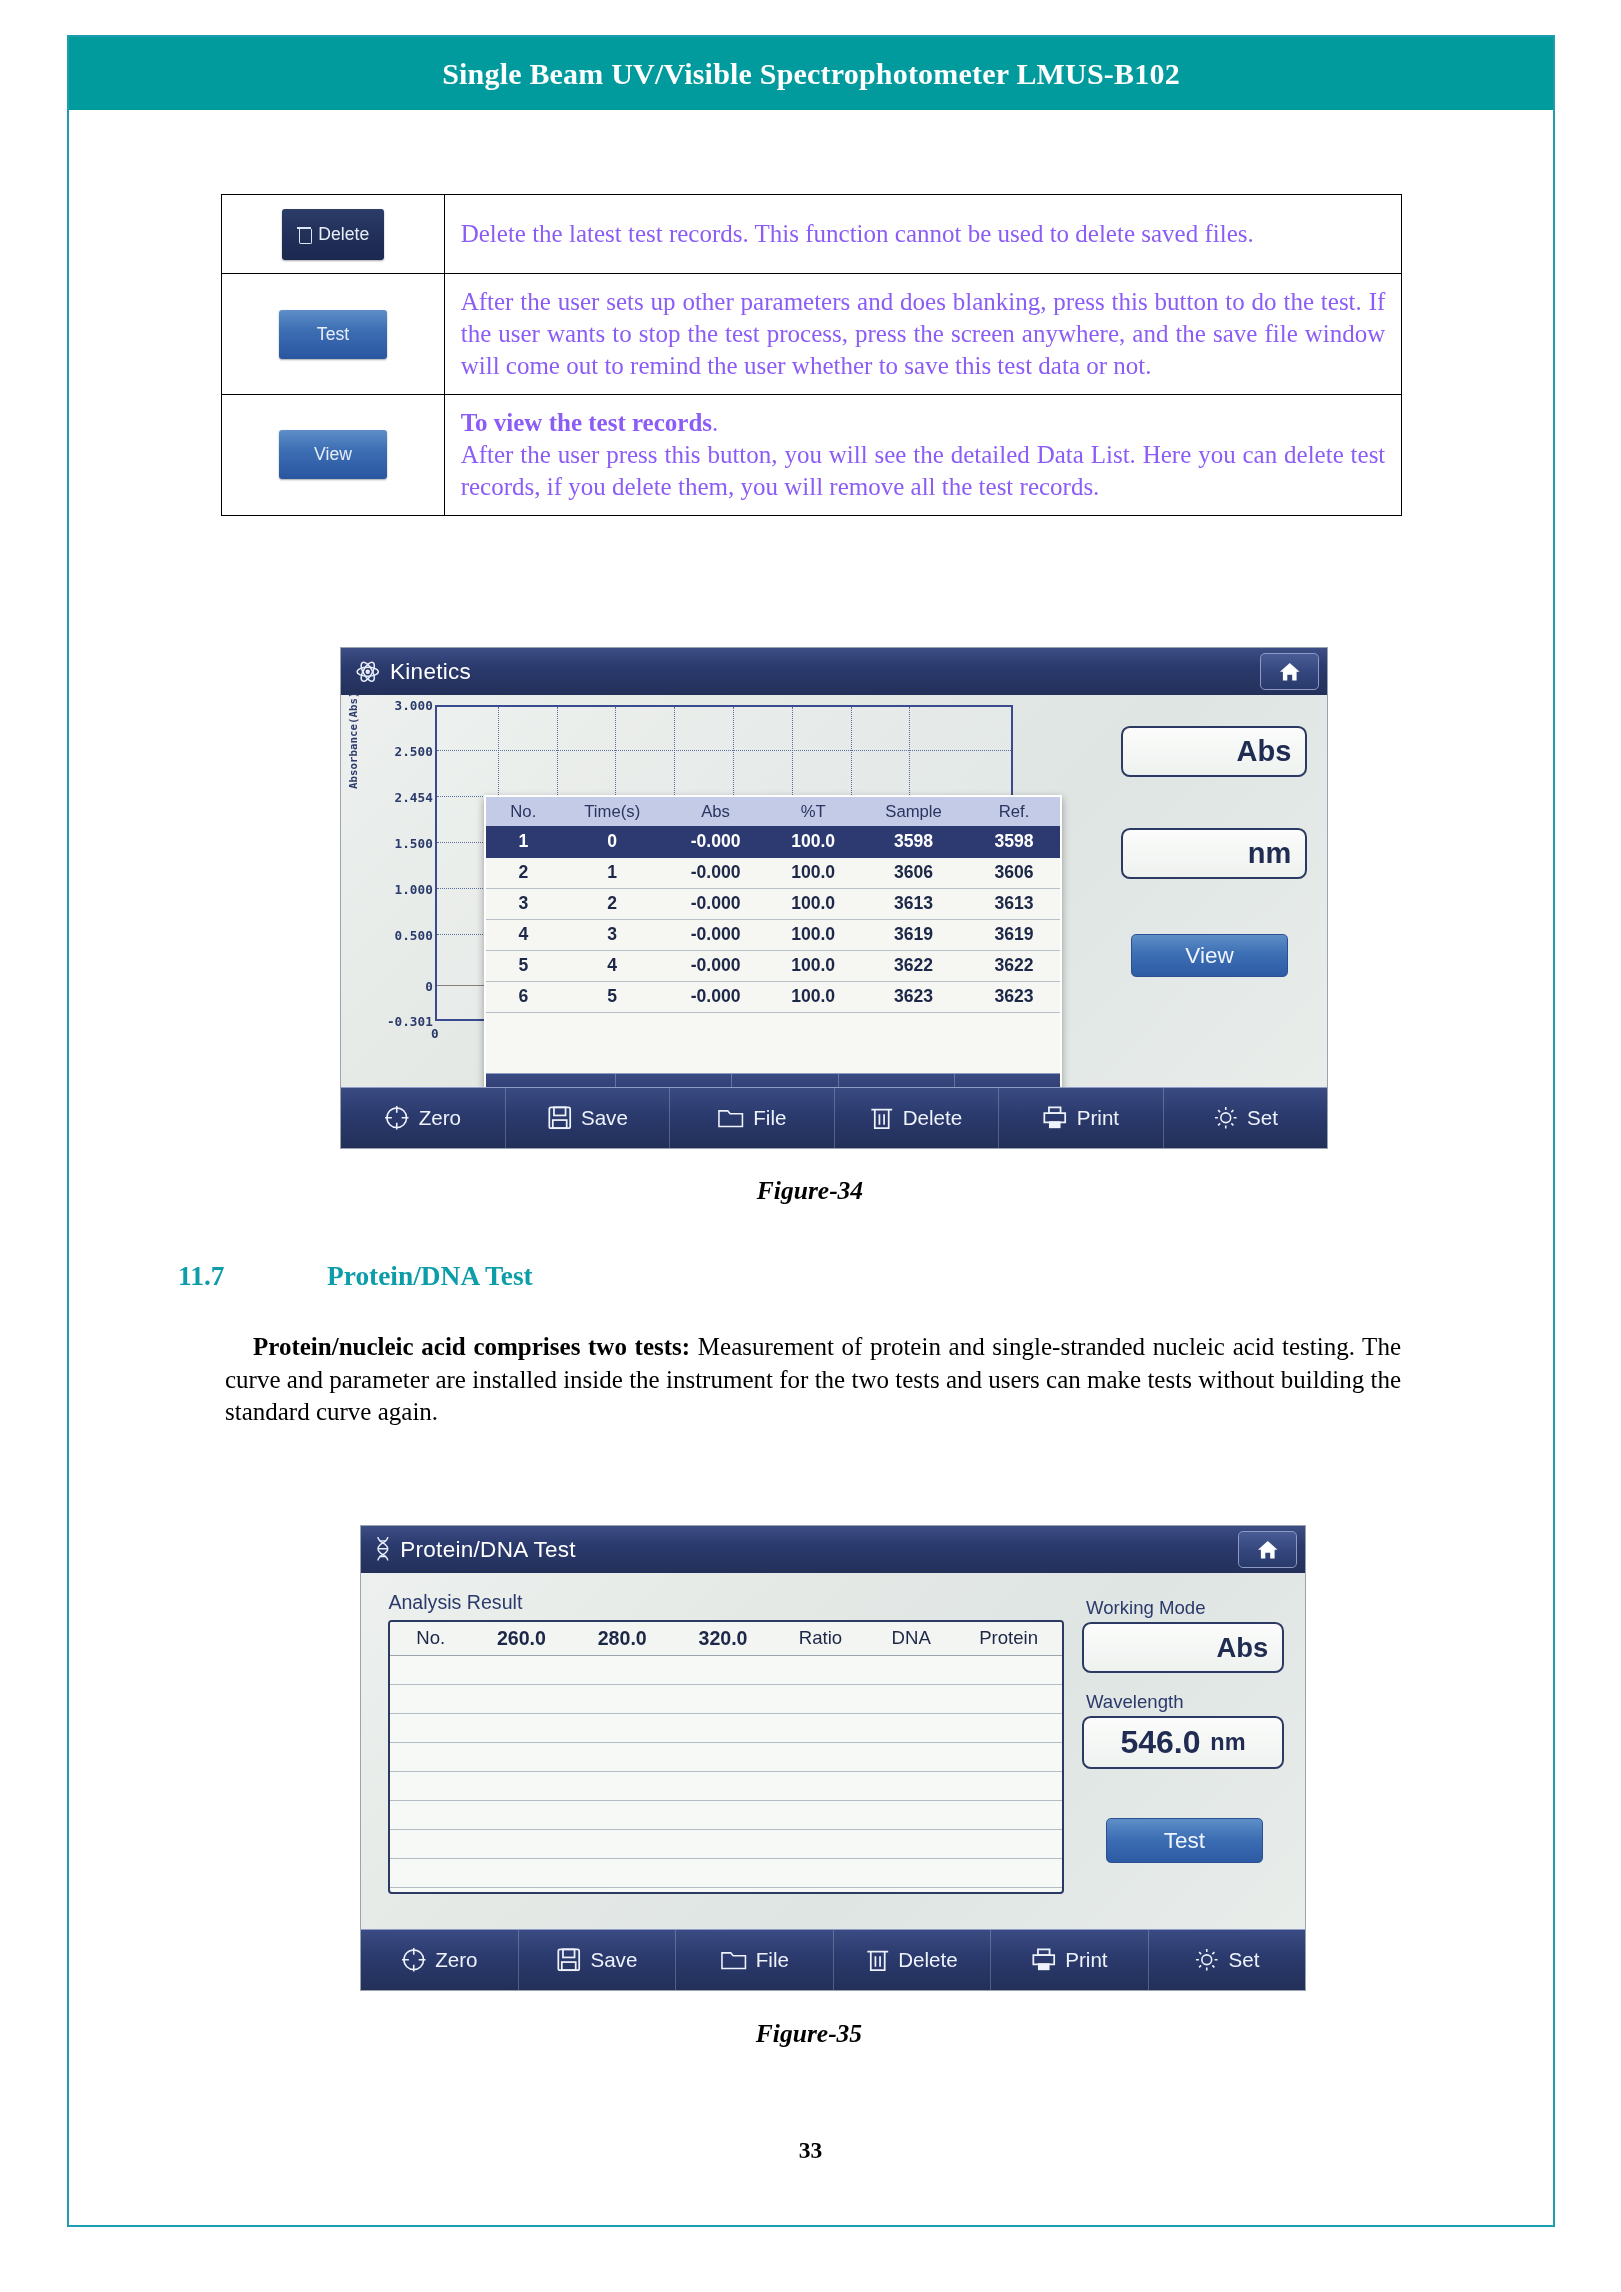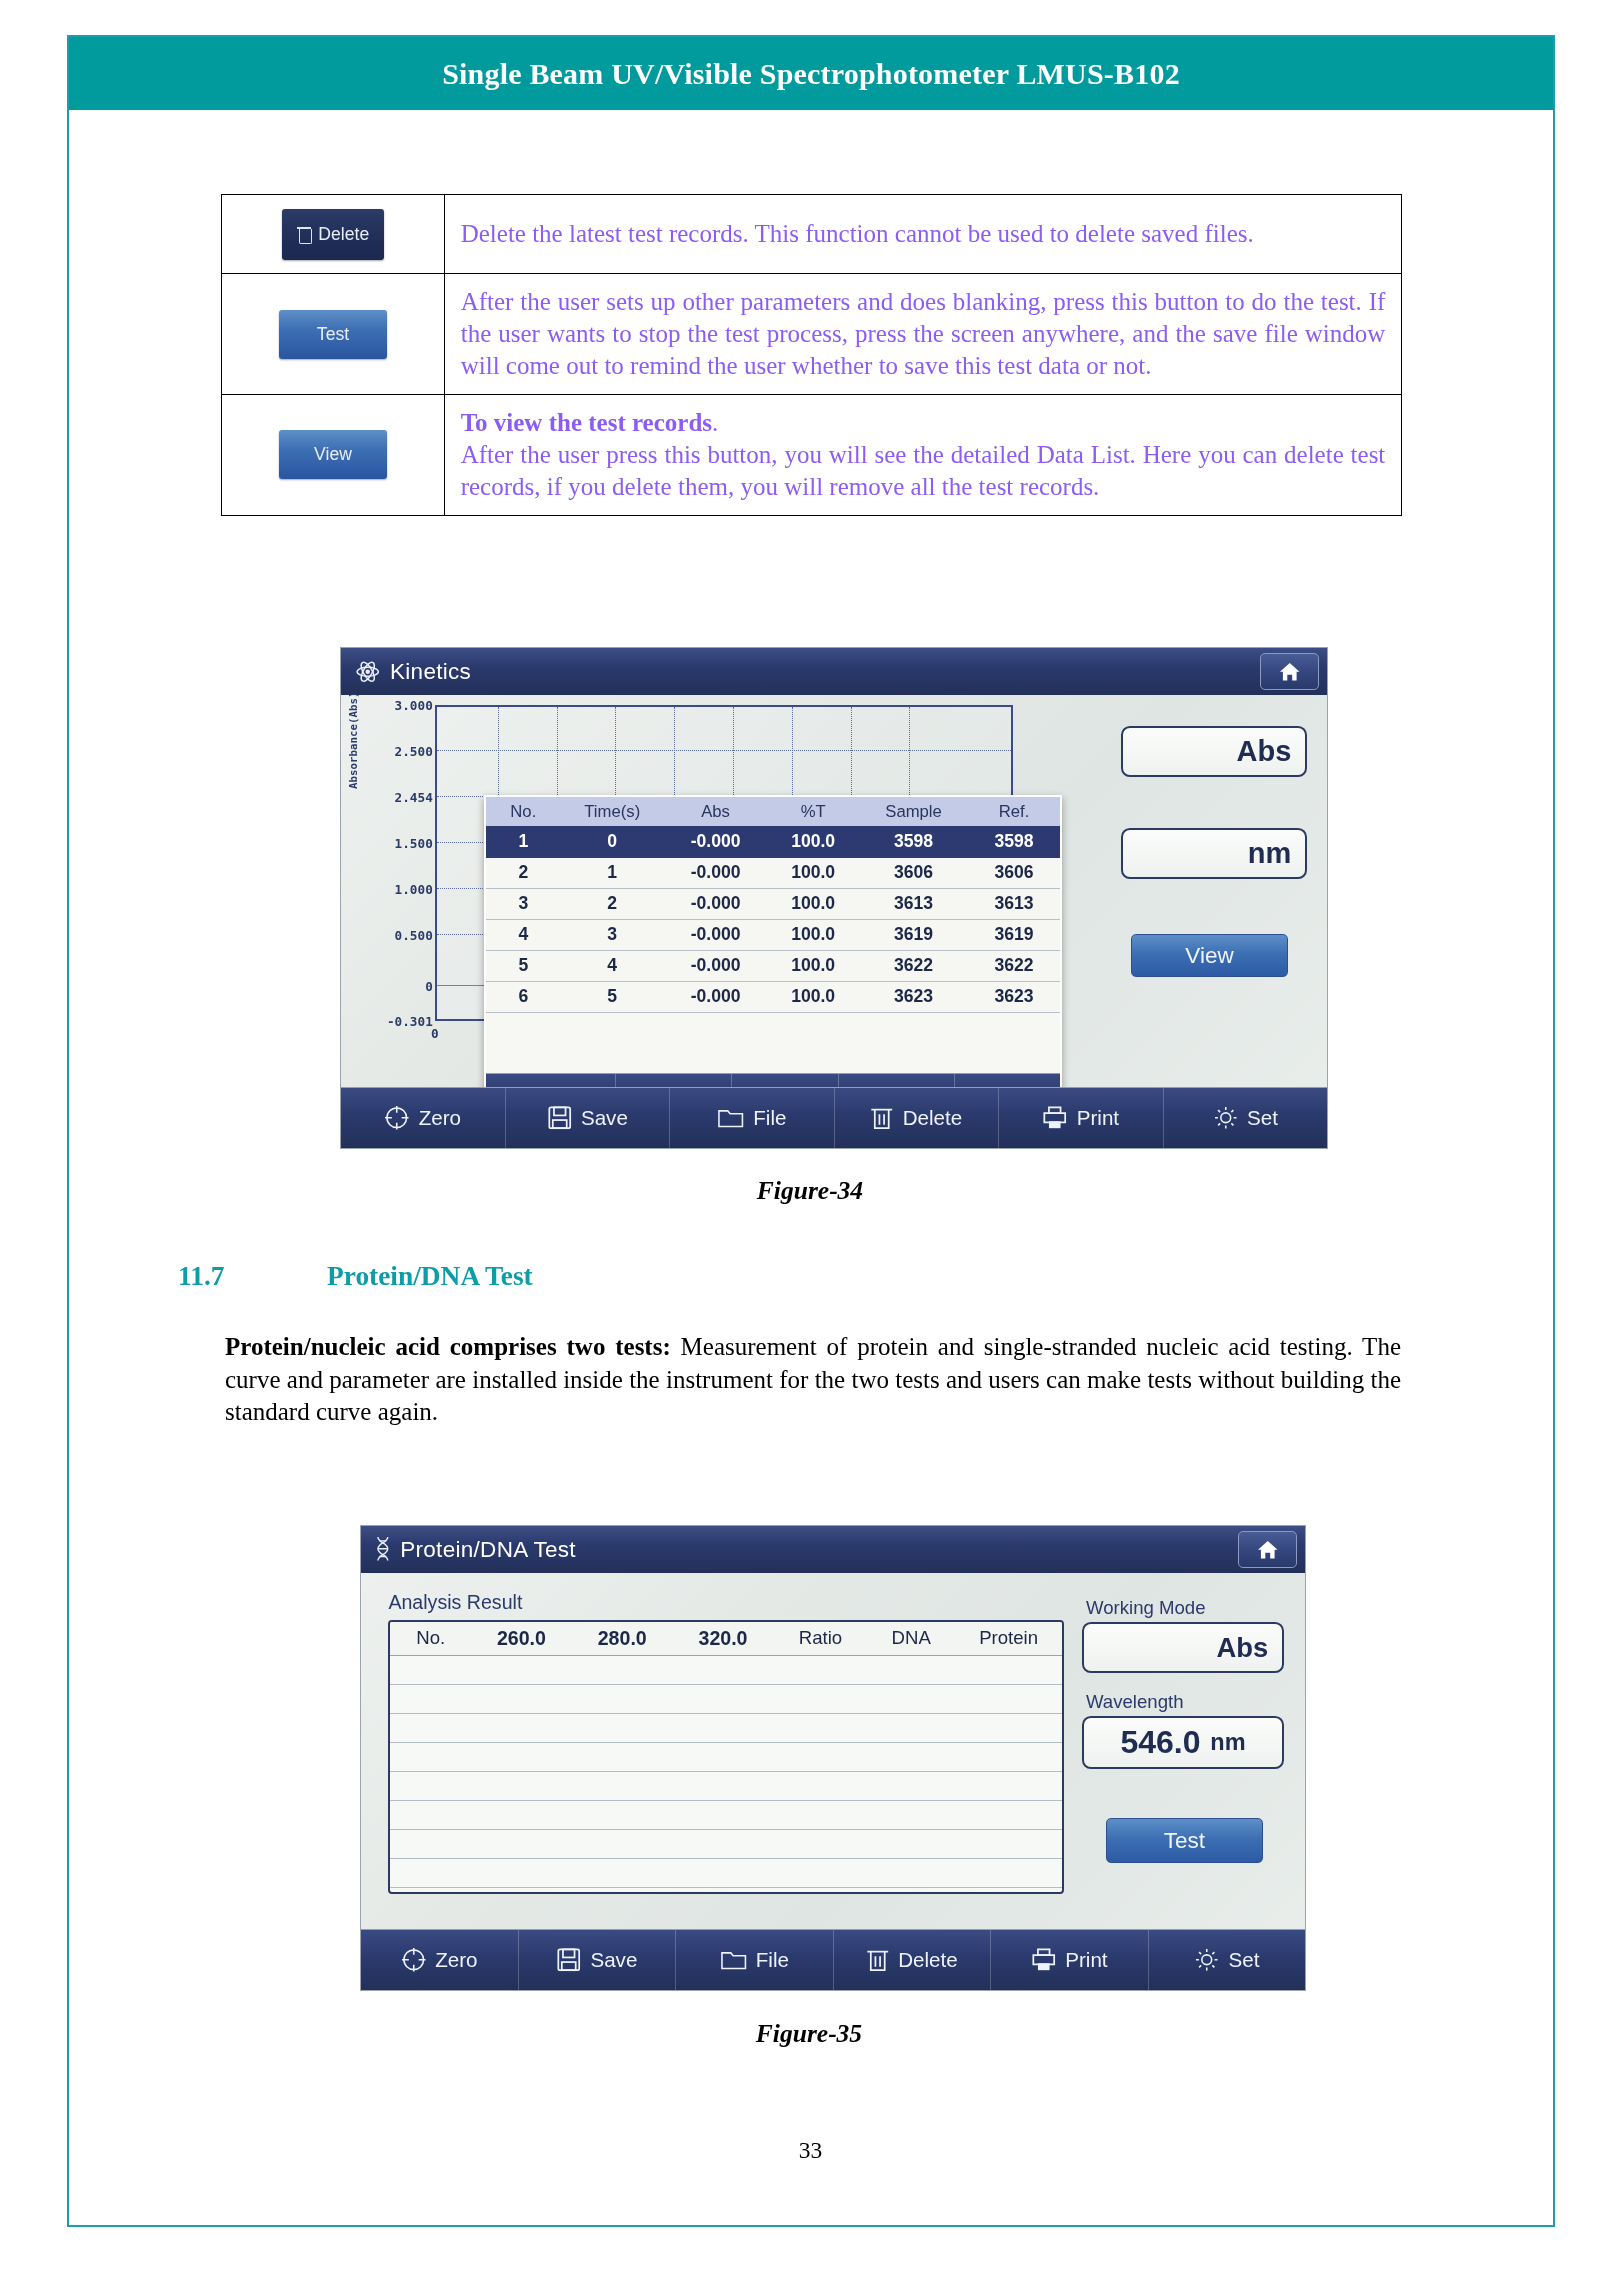--- a/index.html
+++ b/index.html
@@ -309,7 +309,7 @@
     text-justify: inter-word;
     color: #000;
   }
-  .body-par b { font-weight: bold; }
+  .body-par b { font-weight: bold; margin-left: 28px; }
 
   
   #fig35 { left: 336px; top: 1525px; width: 946px; height: 466px; }

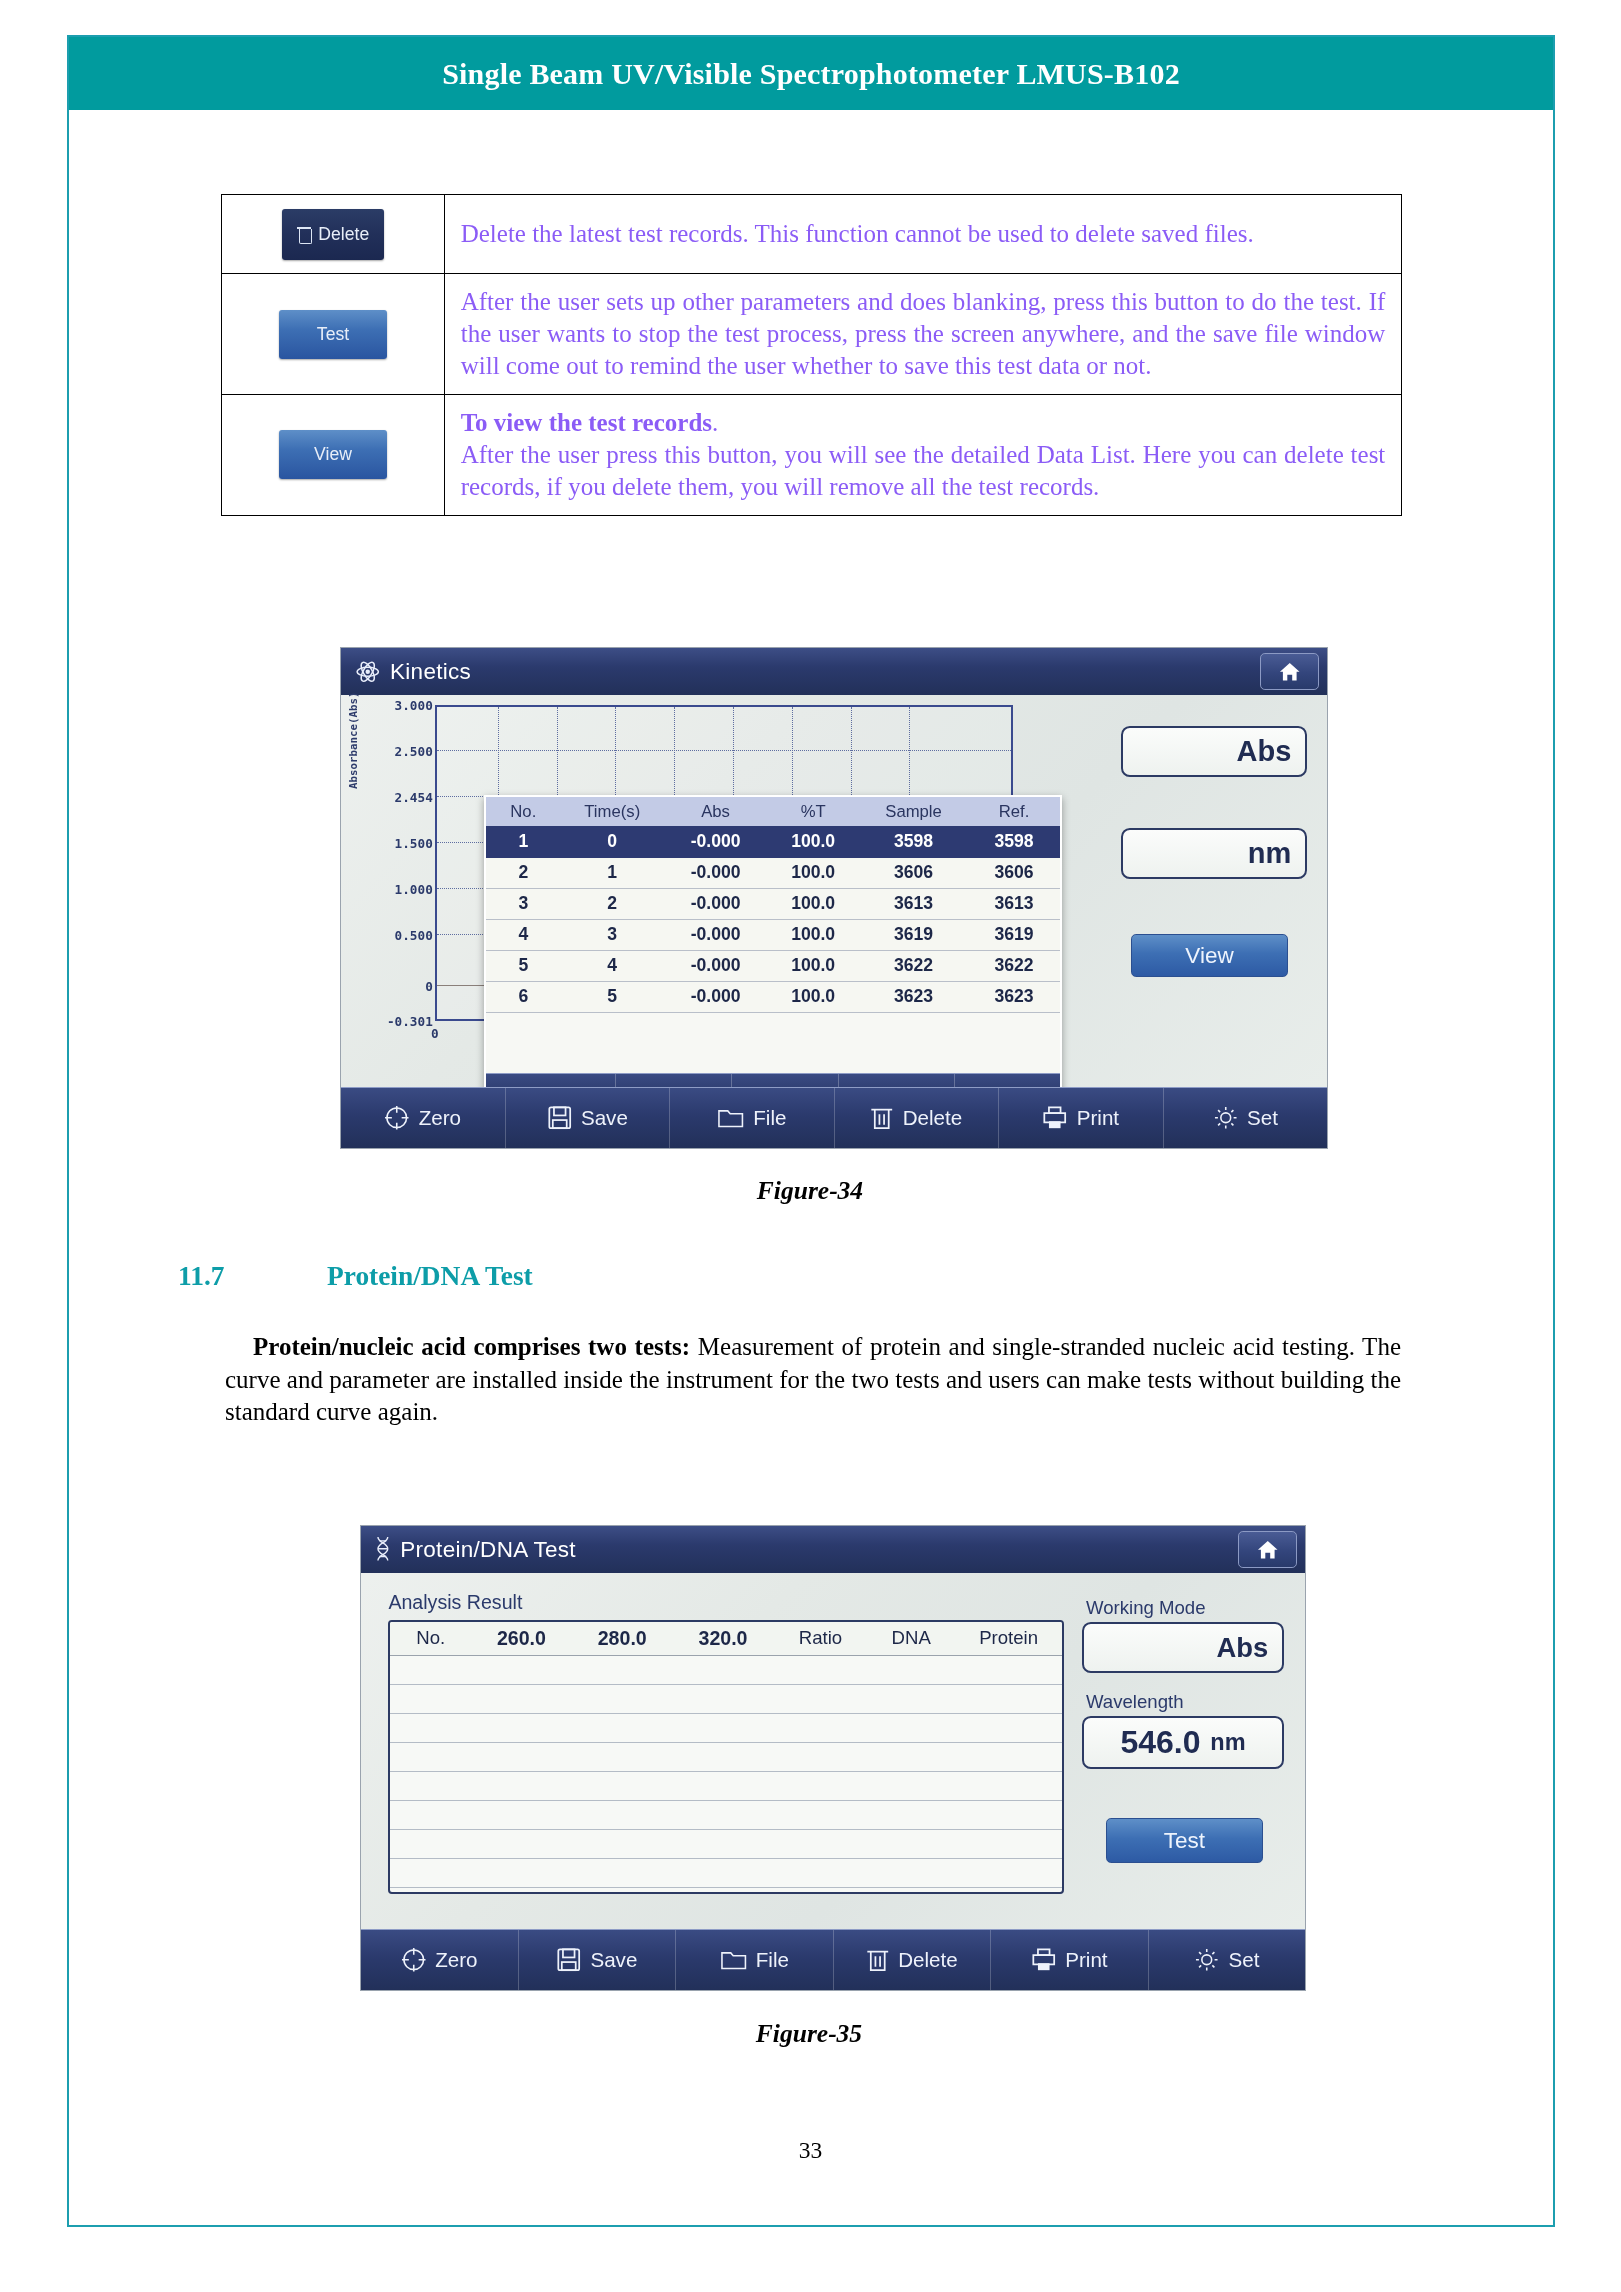--- a/index.html
+++ b/index.html
@@ -780,7 +780,7 @@
 
 <div class="fig-caption" style="left:336px; top:2019px; width:946px;">Figure-35</div>
 
-<div style="position:absolute; left:0; top:2137px; width:1621px; text-align:center; font-size:23.5px; font-family:'Liberation Serif', serif;">33</div>
+<div style="position:absolute; left:0; top:2137px; width:1621px; text-align:center; font-size:23.5px; font-family:'Liberation Serif', serif;font-weight:bold;">33</div>
 
 
 </body></html>

